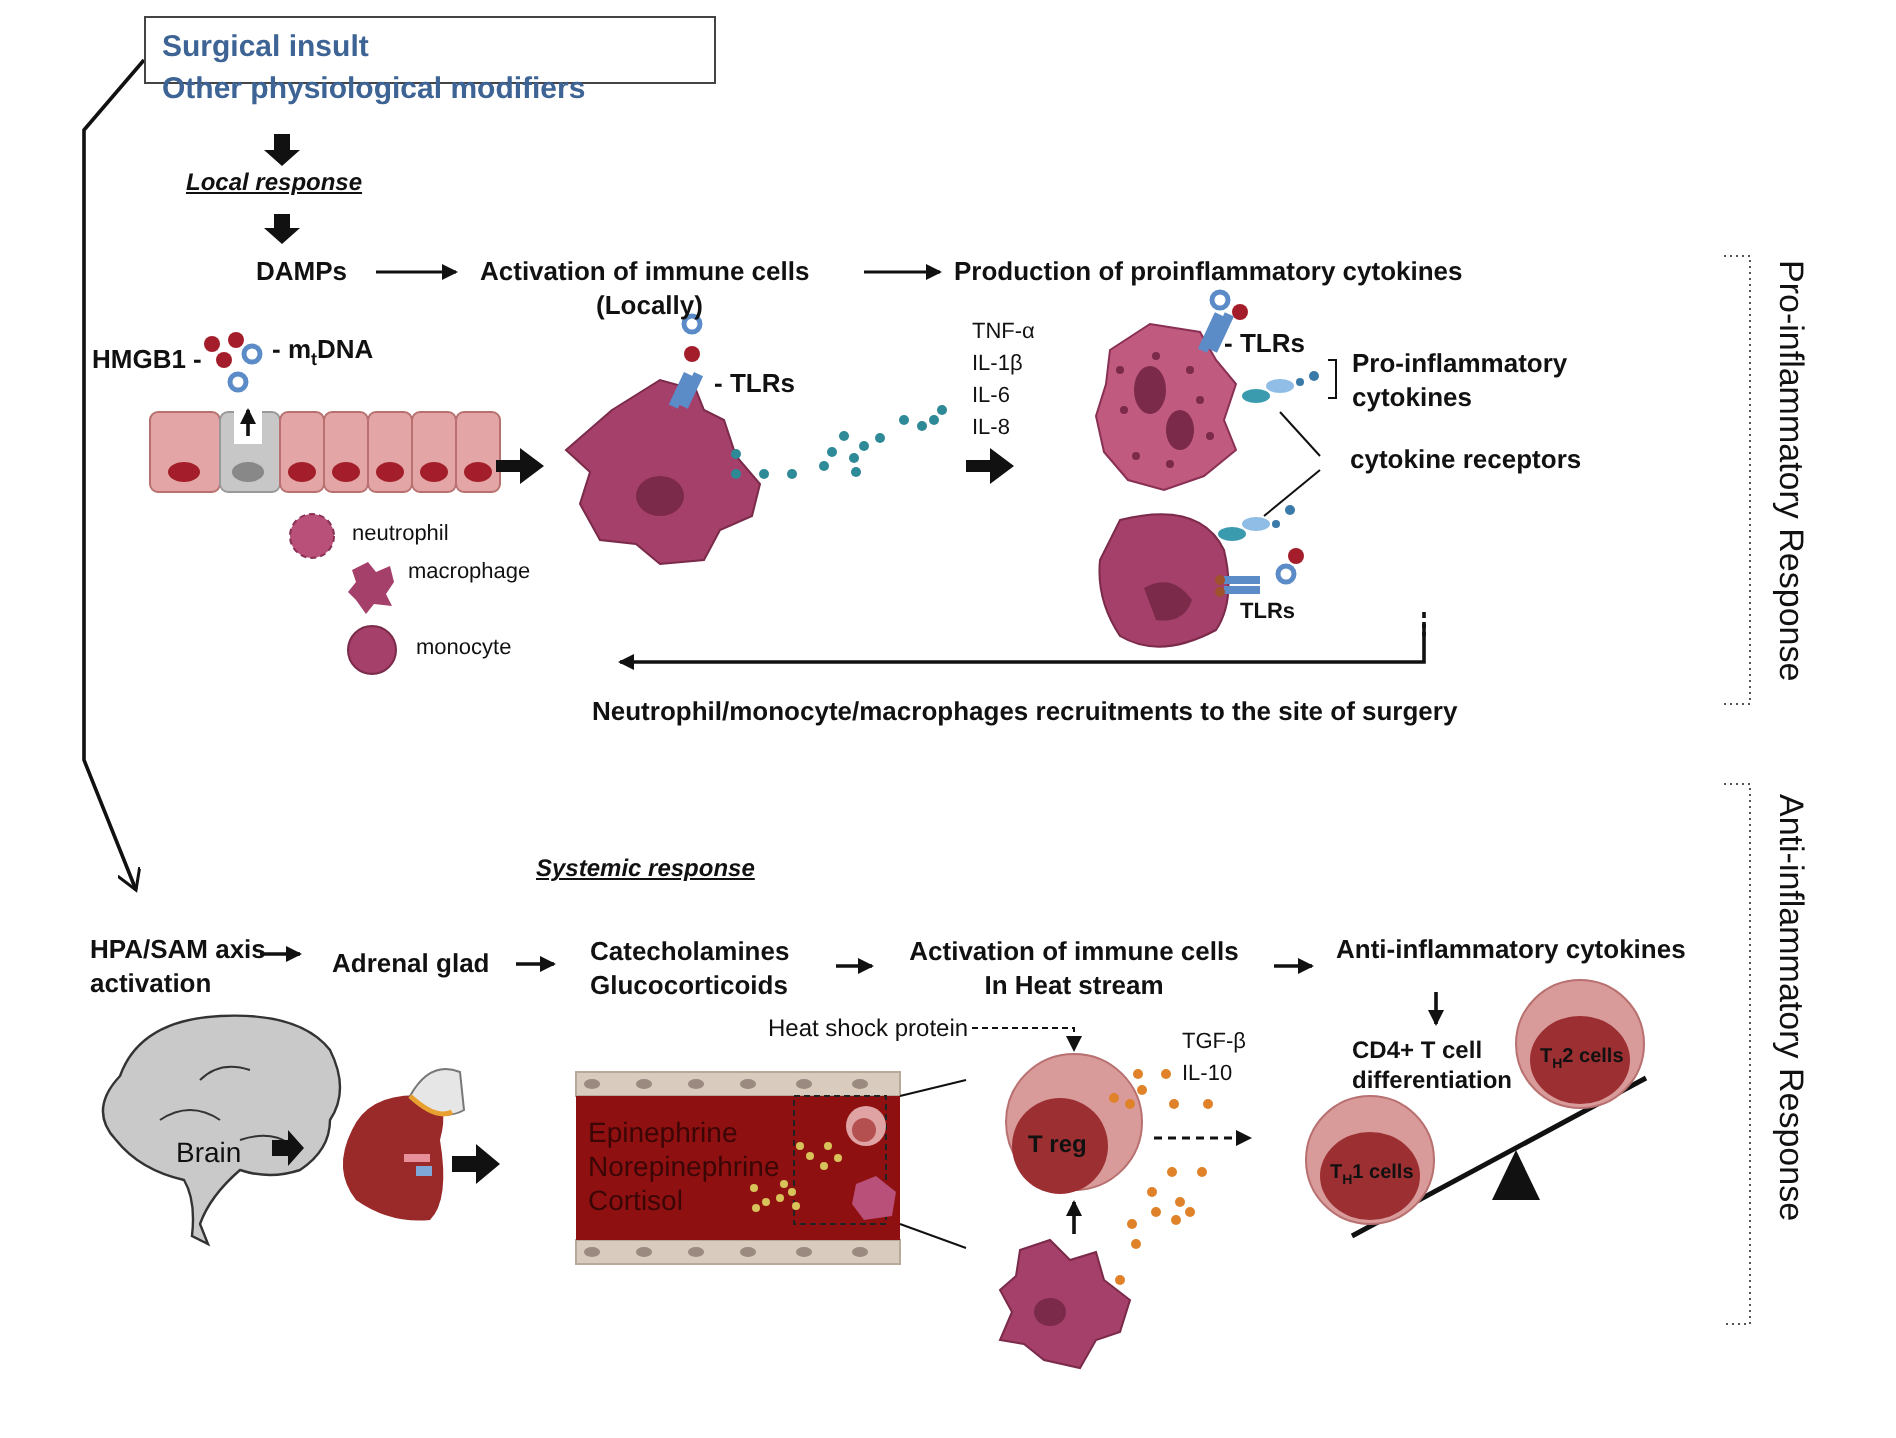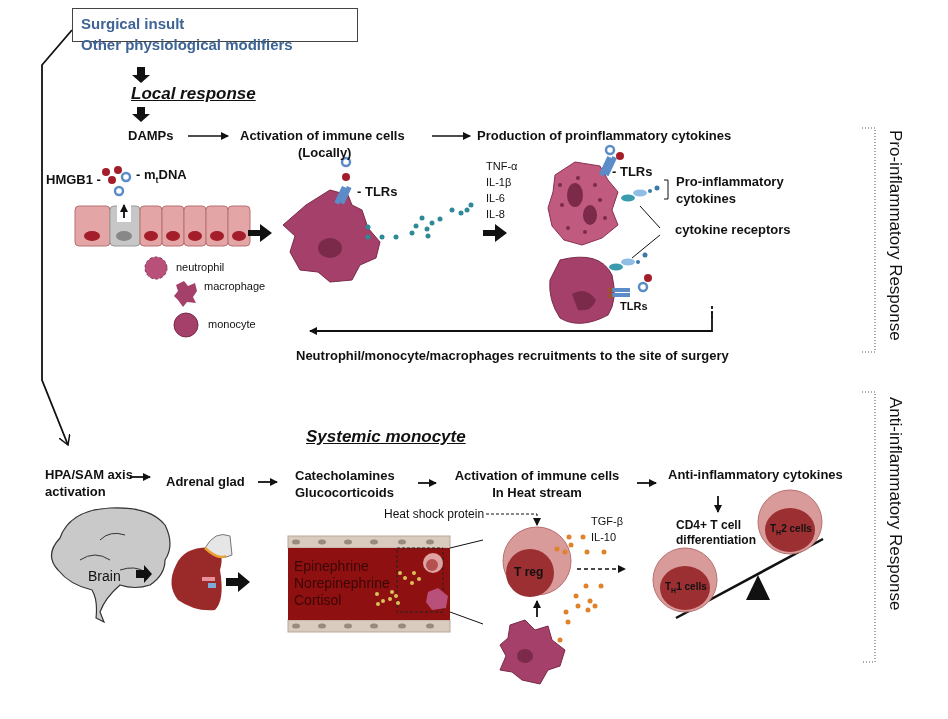--- a/index.html
+++ b/index.html
@@ -11,7 +11,7 @@
   #diagram-svg { position:absolute; left:0; top:0; }
   .insult-box { position:absolute; left:72px; top:8px; width:286px; height:34px; border:1.5px solid #444; box-sizing:border-box; padding:4px 0 0 8px; }
   .insult-line { color:#3d6494; font-weight:bold; font-size:15px; line-height:21px; white-space:nowrap; }
-  .section-title { font-size:17px; font-weight:bold; font-style:italic; text-decoration:underline; white-space:nowrap;margin-left:38px; }
+  .section-title { font-size:12px; font-weight:bold; font-style:italic; text-decoration:underline; white-space:nowrap; }
   .side-label { position:absolute; font-size:17px; white-space:nowrap; transform-origin:left top; transform:rotate(90deg); color:#111; }
   .center { text-align:center; }
   sub { font-size:9px; }

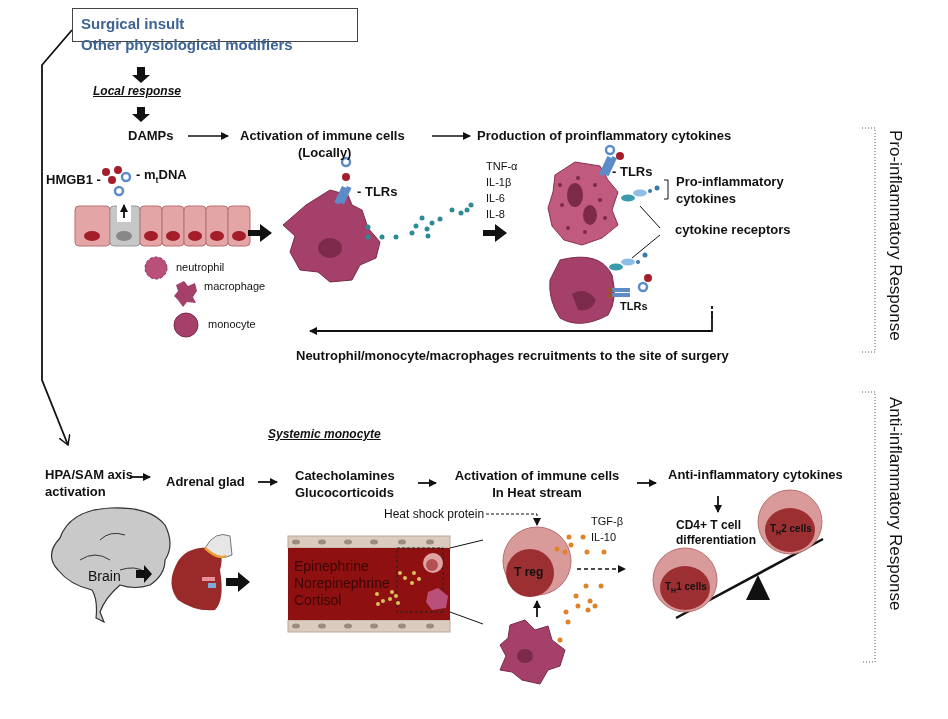--- a/index.html
+++ b/index.html
@@ -294,7 +294,7 @@
 
 <div class="abs lbl" style="left:296px;top:348px;">Neutrophil/monocyte/macrophages  recruitments to the site of surgery</div>
 
-<div class="abs section-title" style="left:268px;top:427px;">Systemic monocyte</div>
+<div class="abs section-title" style="left:268px;top:427px;">Systemic response</div>
 
 <div class="abs lbl" style="left:45px;top:466px;line-height:17px;">
   <div>HPA/SAM axis</div>

